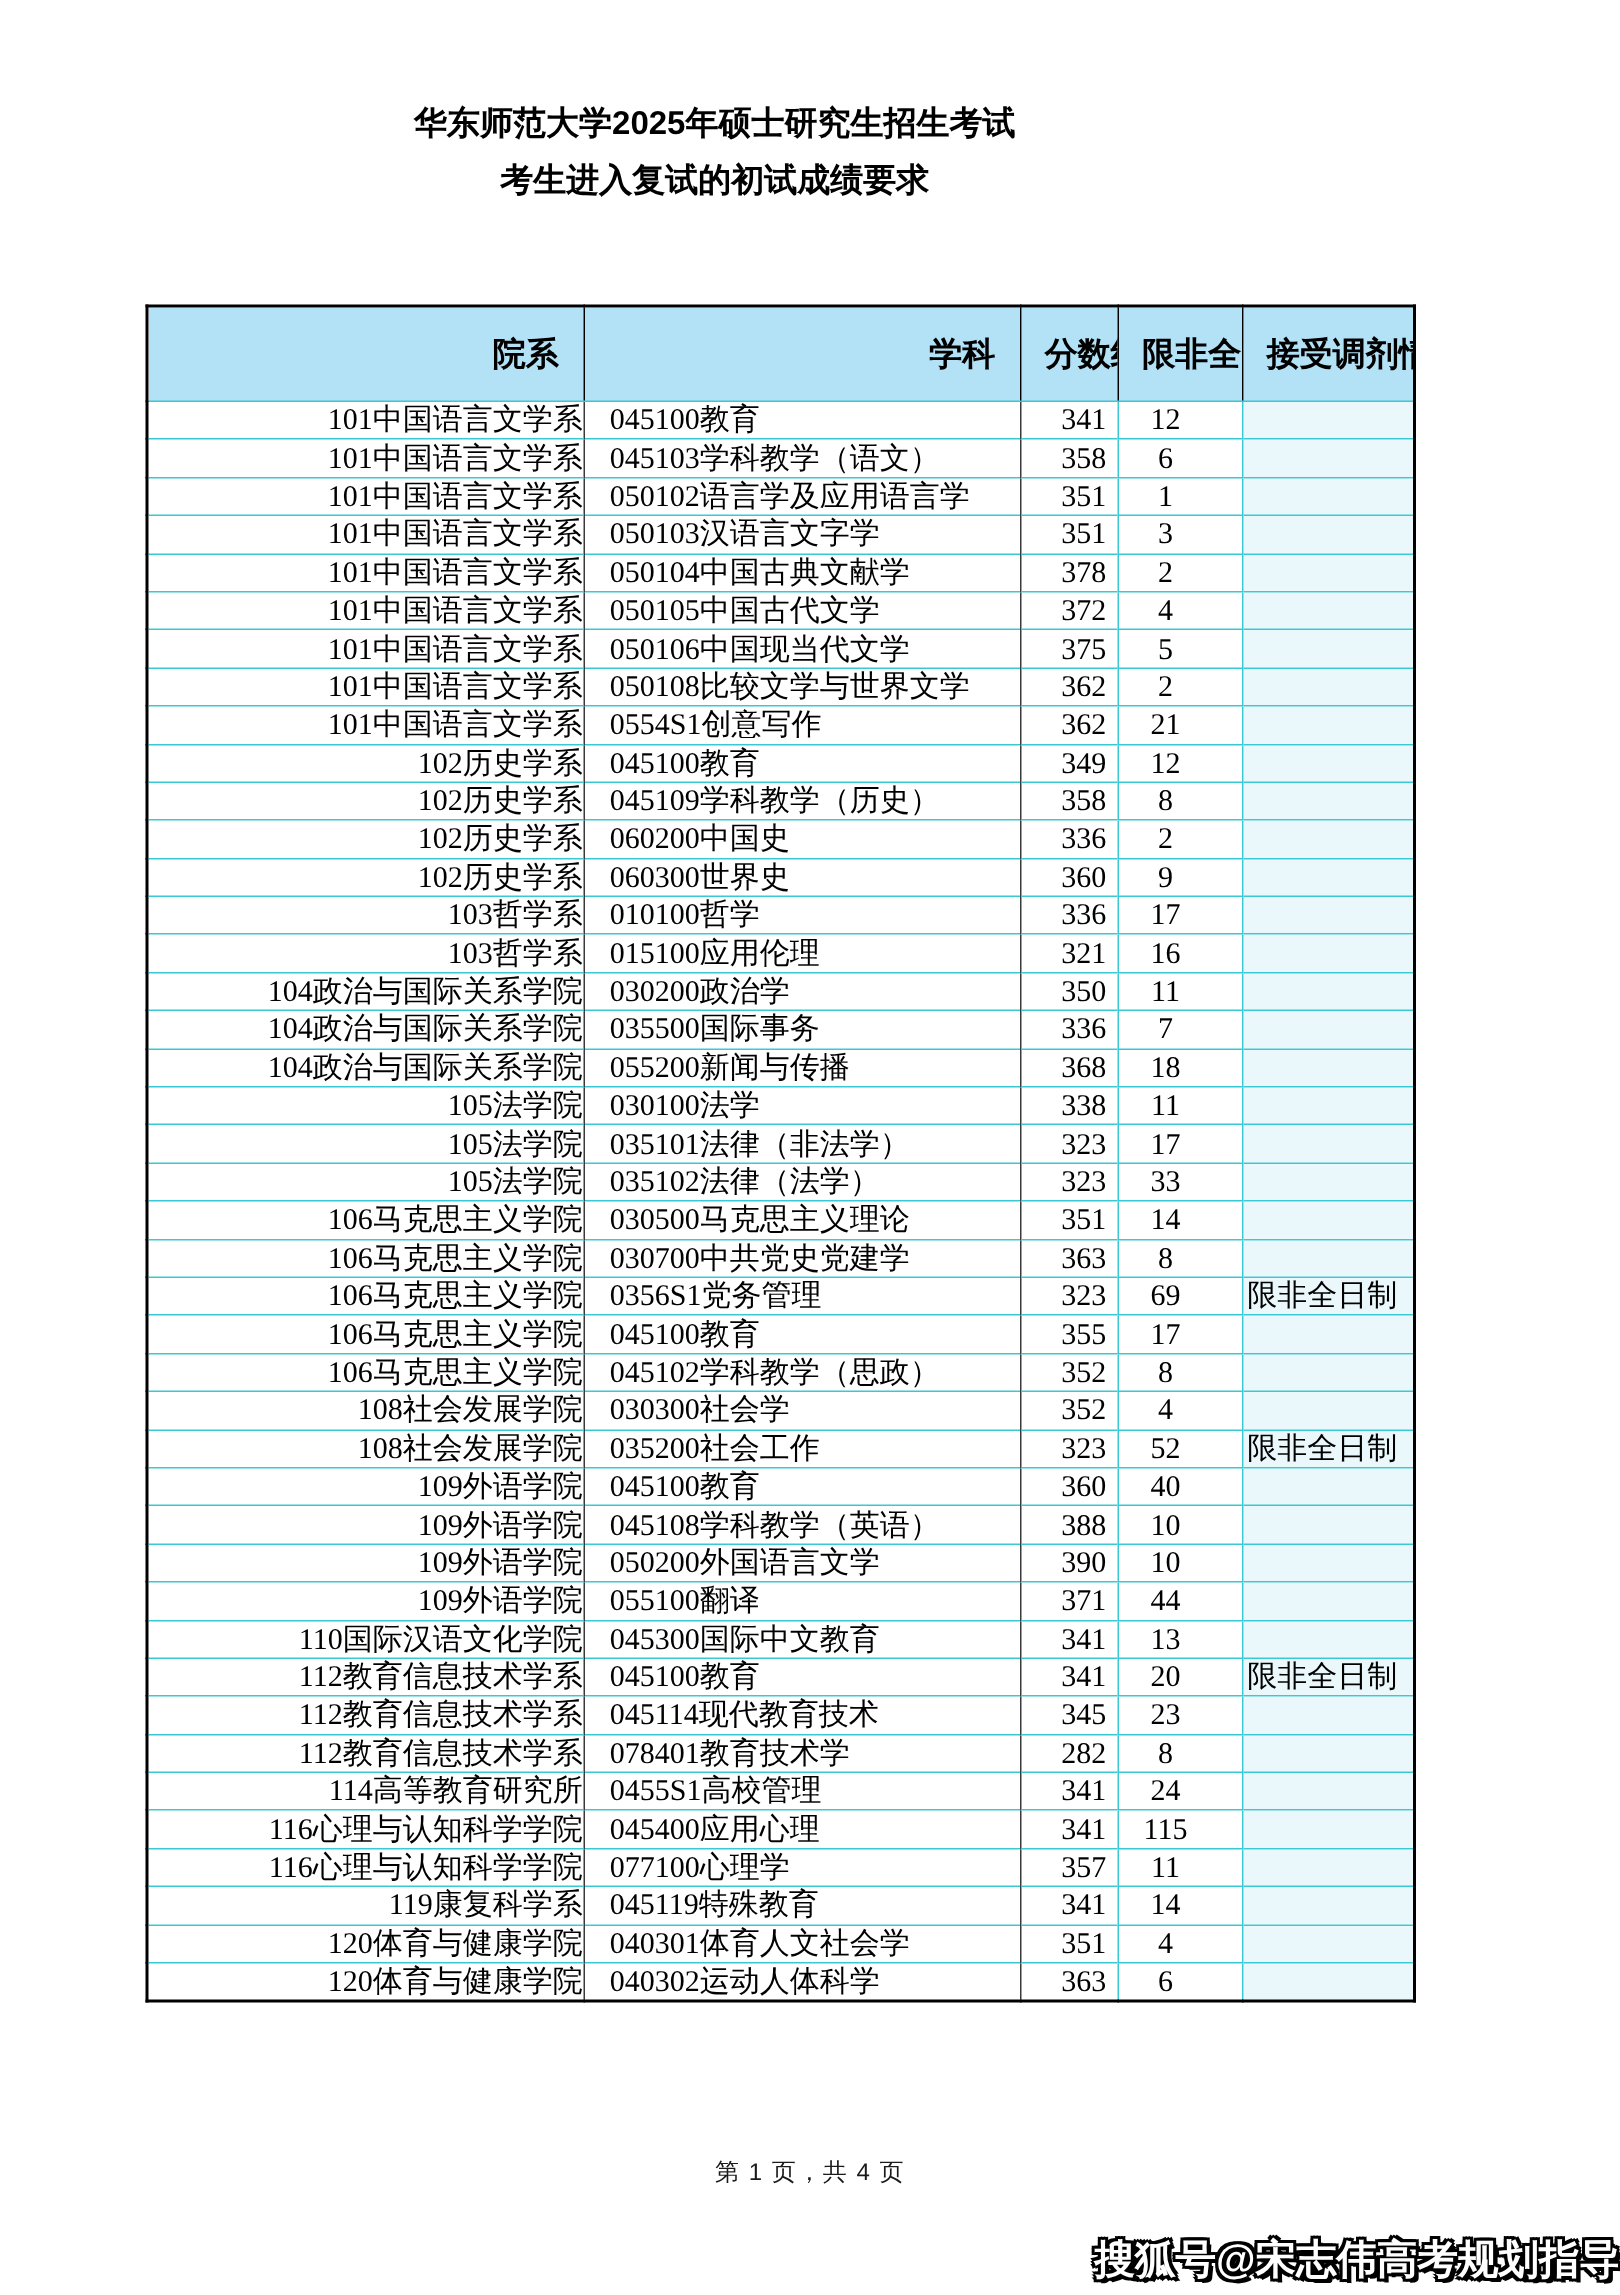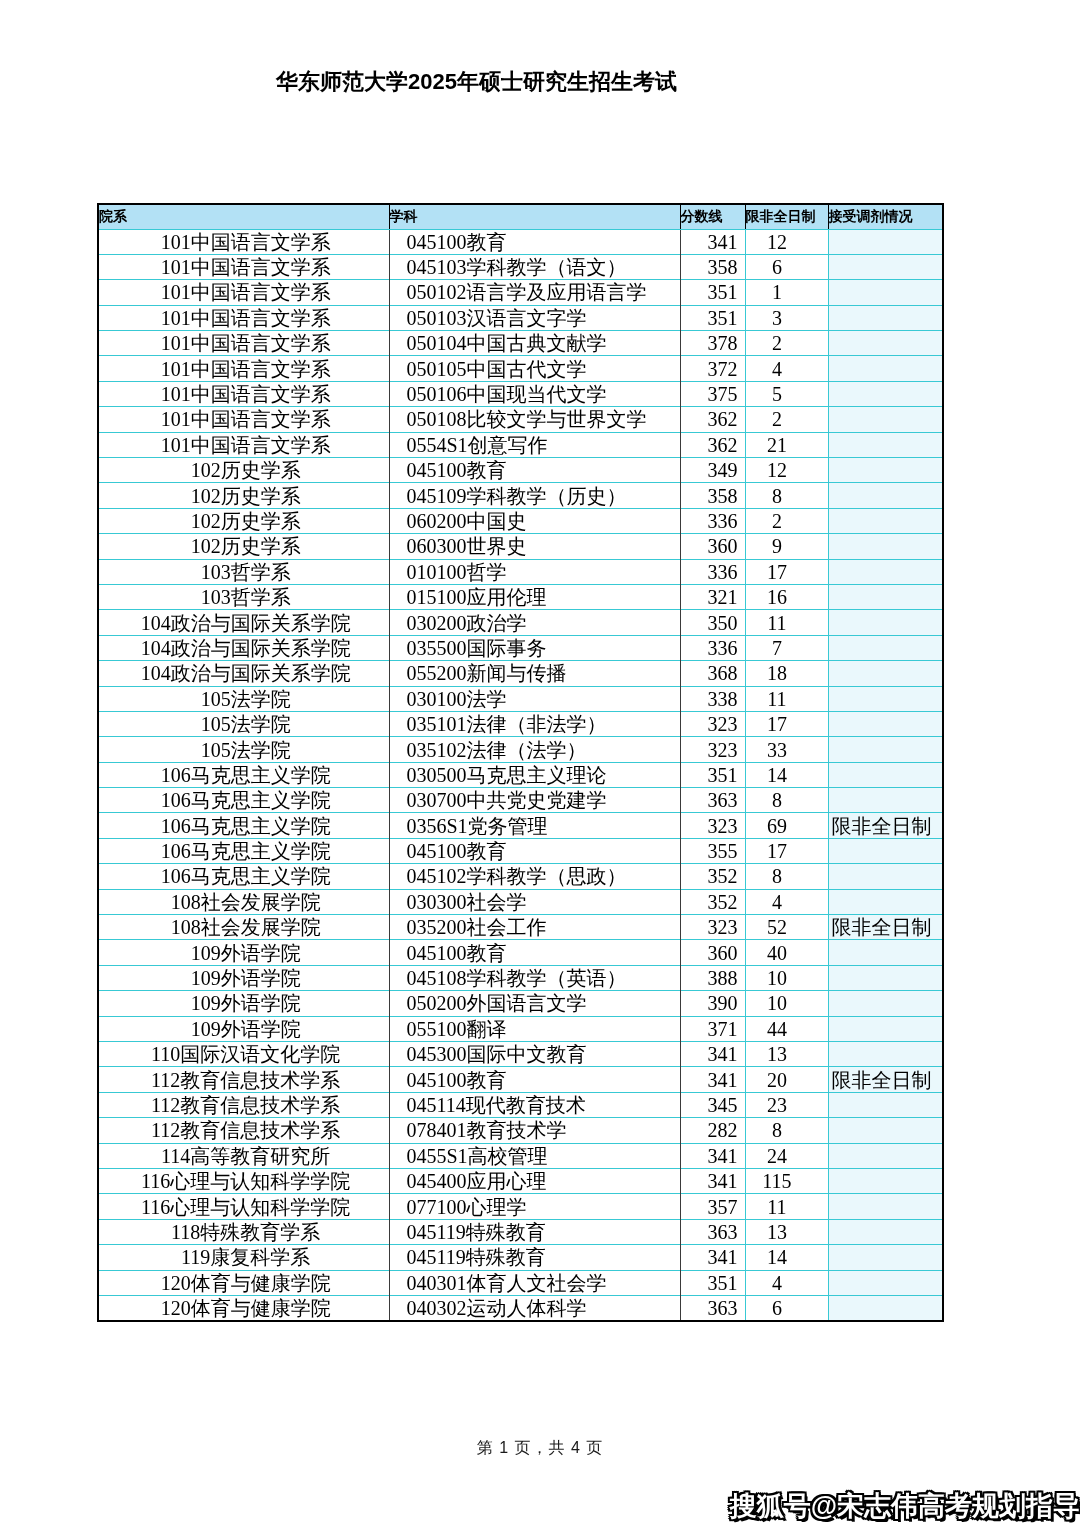--- a/index.html
+++ b/index.html
@@ -62,6 +62,7 @@
 
 <div class="title-block">
   <div>华东师范大学2025年硕士研究生招生考试</div>
+  <div>考生进入复试的初试成绩要求</div>
 </div>
 
 <table class="score-table">

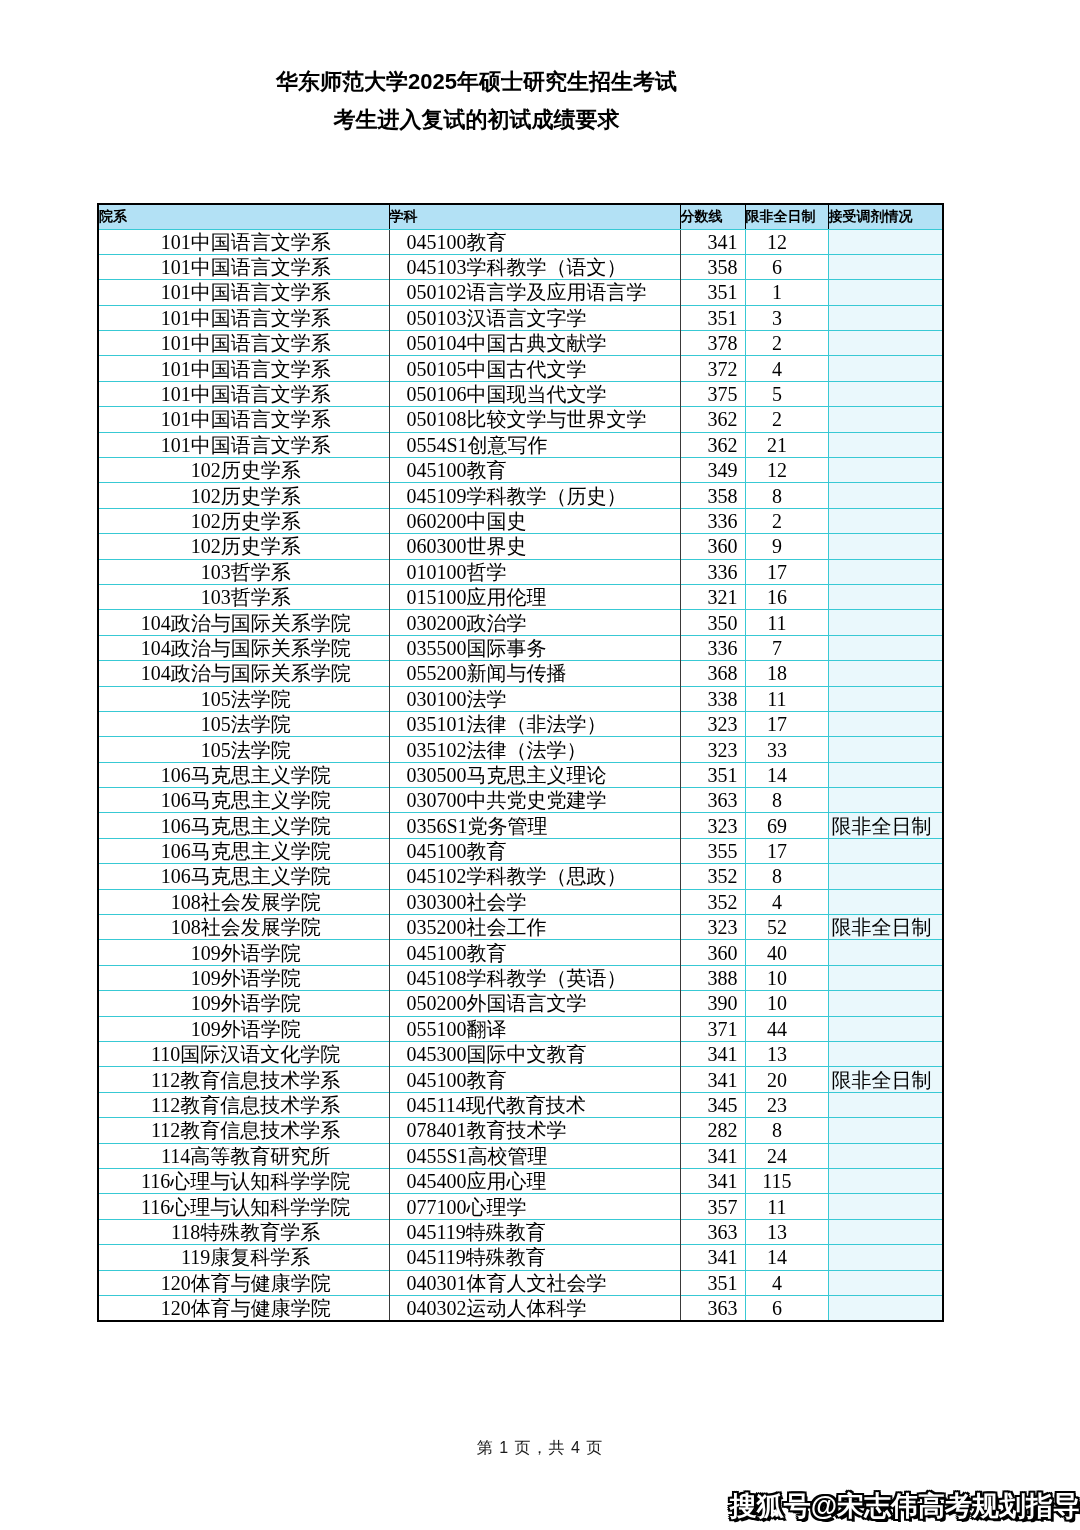--- a/index.html
+++ b/index.html
@@ -24,8 +24,8 @@
     border:1px solid #000;
     border-bottom:1px solid var(--grid,#38c9d4);
     font-family:"Liberation Sans","DejaVu Sans",sans-serif;
-    font-weight:700; font-size:14px; color:#000;
-    text-align:left; padding:0; white-space:nowrap; overflow:hidden;
+    font-weight:700; font-size:22px; color:#000;
+    text-align:right; padding:16px; white-space:nowrap; overflow:hidden;
   }
   .score-table td {
     height:25.4px; font-size:20px; line-height:1; color:#000;

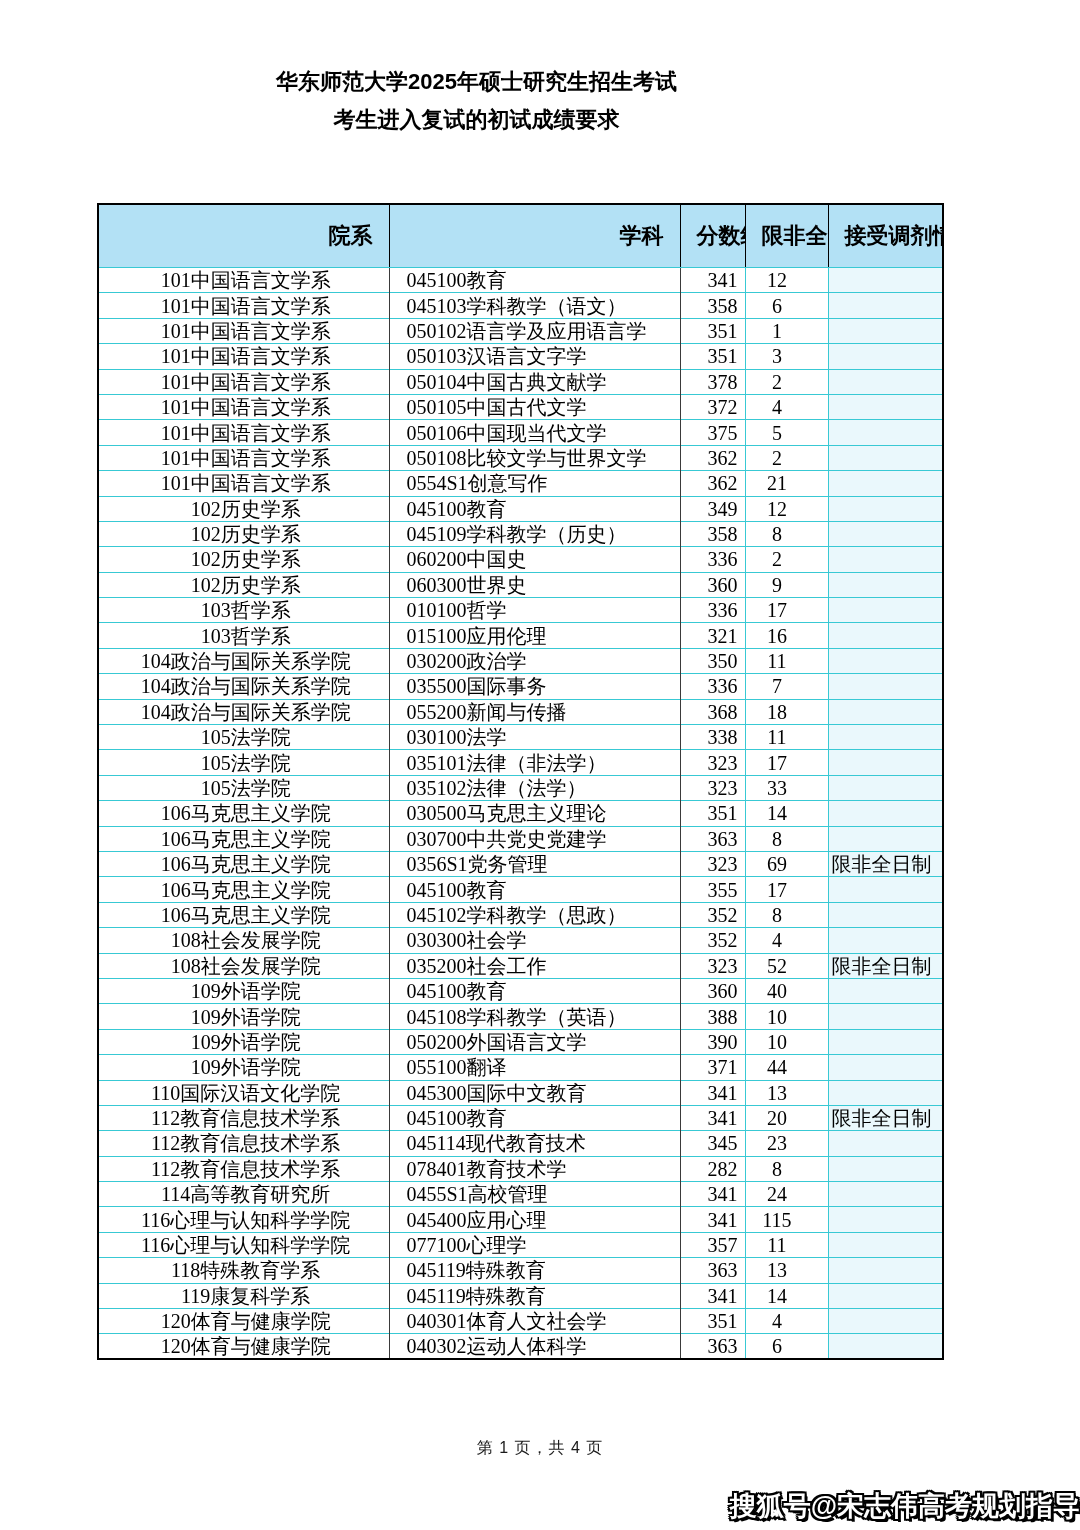--- a/index.html
+++ b/index.html
@@ -32,7 +32,7 @@
     border-top:1px solid var(--grid,#38c9d4);
     white-space:nowrap; overflow:hidden; padding:0;
   }
-  .score-table td.c0 { text-align:center; padding-left:4px; }
+  .score-table td.c0 { text-align:right; padding-left:4px; }
   .score-table td.c1 { text-align:left; padding-left:17px; border-left:1px solid var(--dark-line,#3a3a3a); }
   .score-table td.c2 { text-align:right; padding-right:7px; border-left:1px solid var(--dark-line,#3a3a3a); }
   .score-table td.c3 { text-align:center; padding-right:19px; border-left:1px solid var(--grid,#38c9d4); }

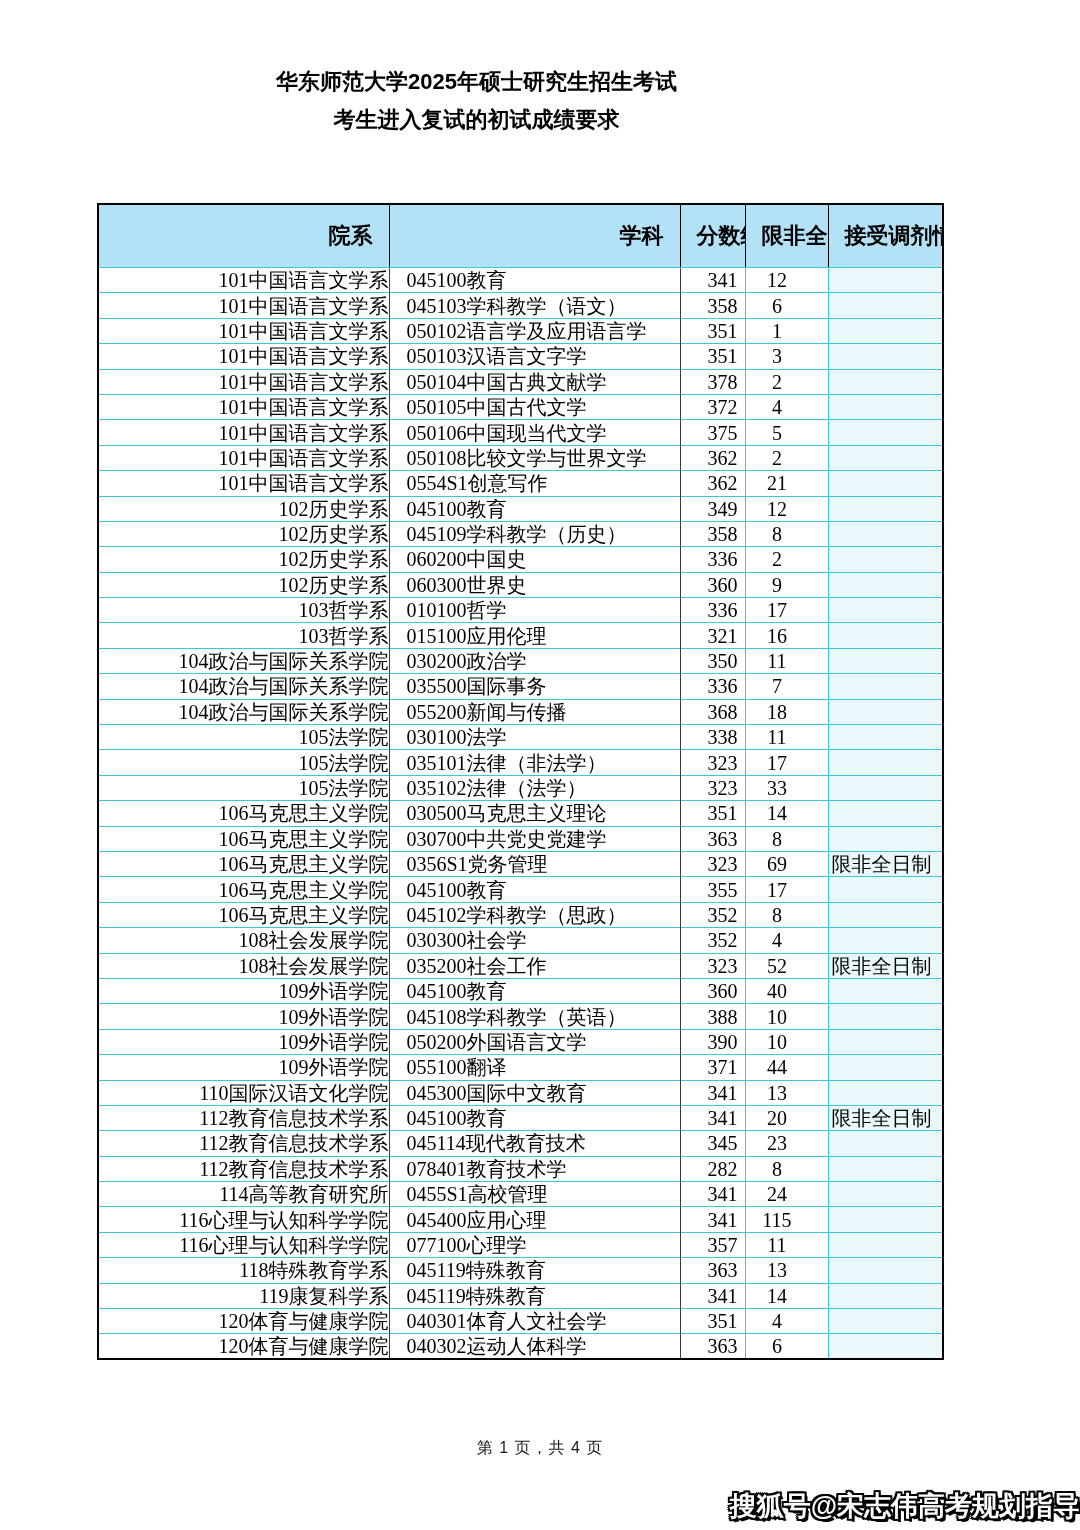--- a/index.html
+++ b/index.html
@@ -357,13 +357,6 @@
         <td class="c4"></td>
       </tr>
       <tr>
-        <td class="c0">118特殊教育学系</td>
-        <td class="c1">045119特殊教育</td>
-        <td class="c2">363</td>
-        <td class="c3">13</td>
-        <td class="c4"></td>
-      </tr>
-      <tr>
         <td class="c0">119康复科学系</td>
         <td class="c1">045119特殊教育</td>
         <td class="c2">341</td>

